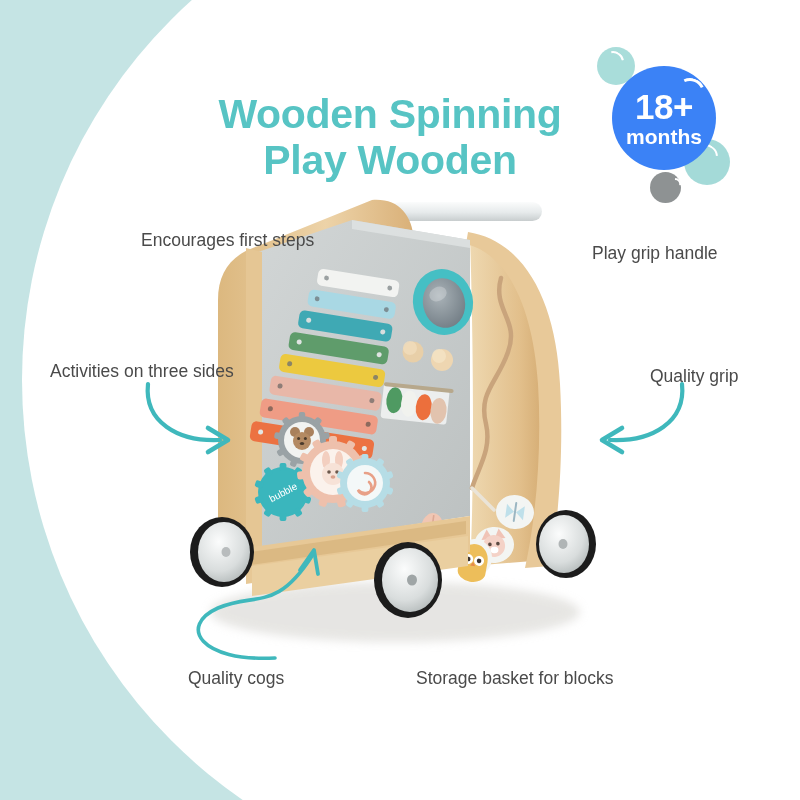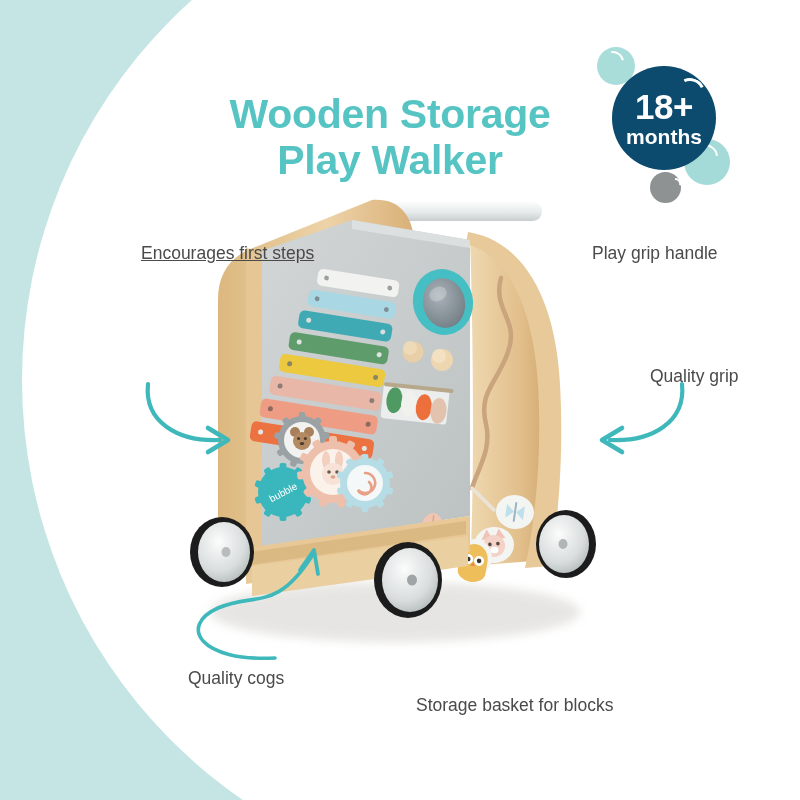--- a/index.html
+++ b/index.html
@@ -449,7 +449,7 @@
   </svg>
 
   <div class="title">
-    <span class="ln">Wooden Storage</span>
+    <span class="ln">Wooden Spinning</span>
     <span class="ln">Play Walker</span>
   </div>
 

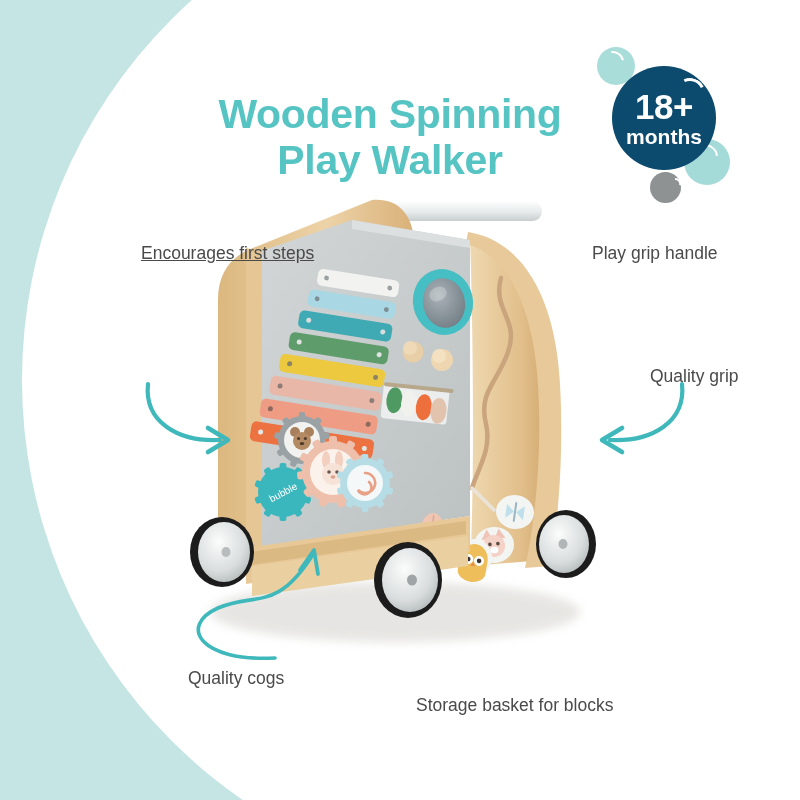--- a/index.html
+++ b/index.html
@@ -44,7 +44,7 @@
     left:612px; top:66px;
     width:104px; height:104px;
     border-radius:50%;
-    background:#0c4a6e;
+    background:#3b82f6;
     color:#ffffff;
     display:flex; flex-direction:column;
     align-items:center; justify-content:center;

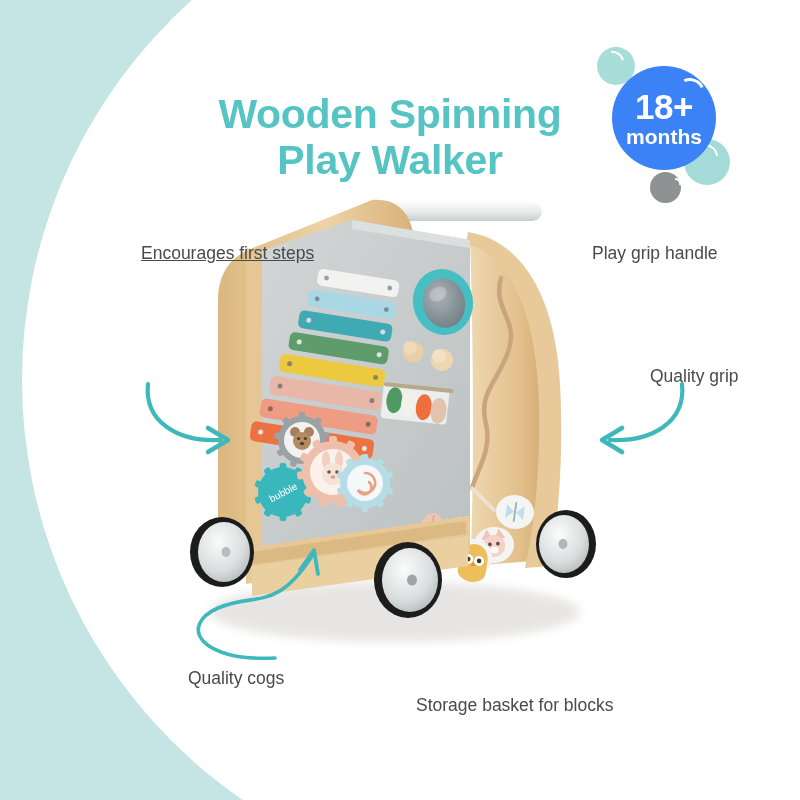--- a/index.html
+++ b/index.html
@@ -450,7 +450,7 @@
 
   <div class="title">
     <span class="ln">Wooden Spinning</span>
-    <span class="ln">Play Walker</span>
+    <span class="ln">Play Wooden</span>
   </div>
 
   <div class="bubble b1">

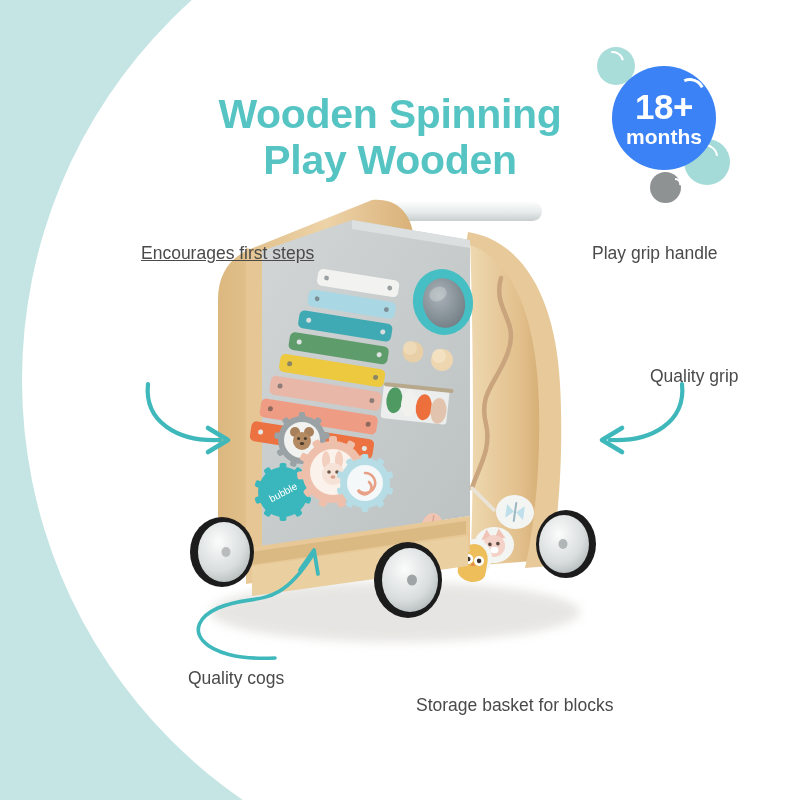--- a/index.html
+++ b/index.html
@@ -83,7 +83,7 @@
     font-size:17.5px;
     white-space:nowrap;
   }
-  .lbl-steps   { left:141px; top:243px;text-decoration:underline; }
+  .lbl-steps   { left:141px; top:230px; }
   .lbl-three   { left:50px;  top:361px; }
   .lbl-handle  { left:592px; top:243px; }
   .lbl-wood    { left:650px; top:366px; }

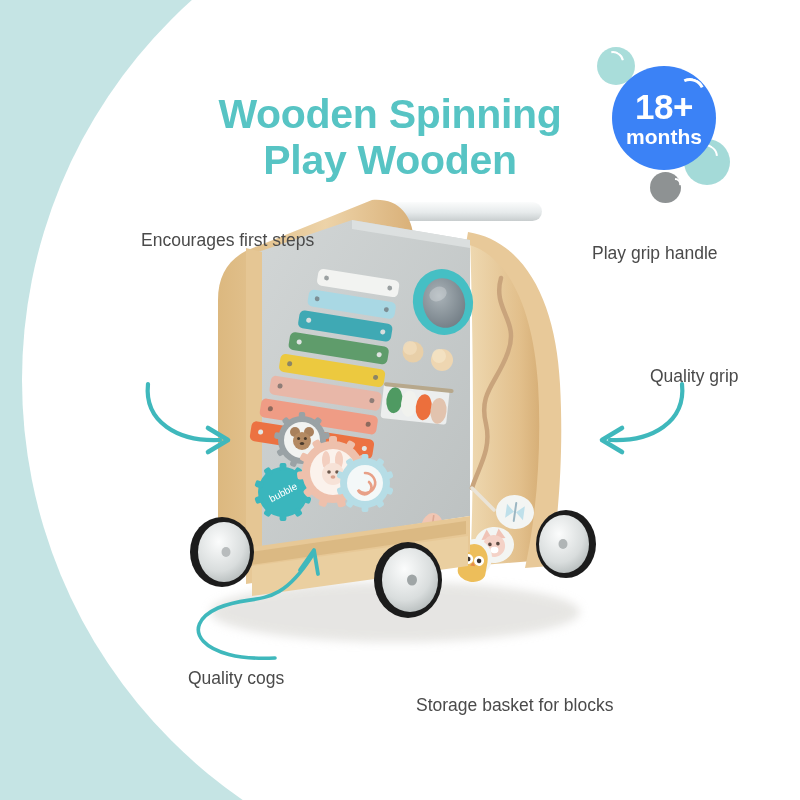--- a/index.html
+++ b/index.html
@@ -470,6 +470,7 @@
   </div>
 
   <div class="lbl lbl-steps">Encourages first steps</div>
+  <div class="lbl lbl-three">Activities on three sides</div>
   <div class="lbl lbl-handle">Play grip handle</div>
   <div class="lbl lbl-wood">Quality grip</div>
   <div class="lbl lbl-cogs">Quality cogs</div>

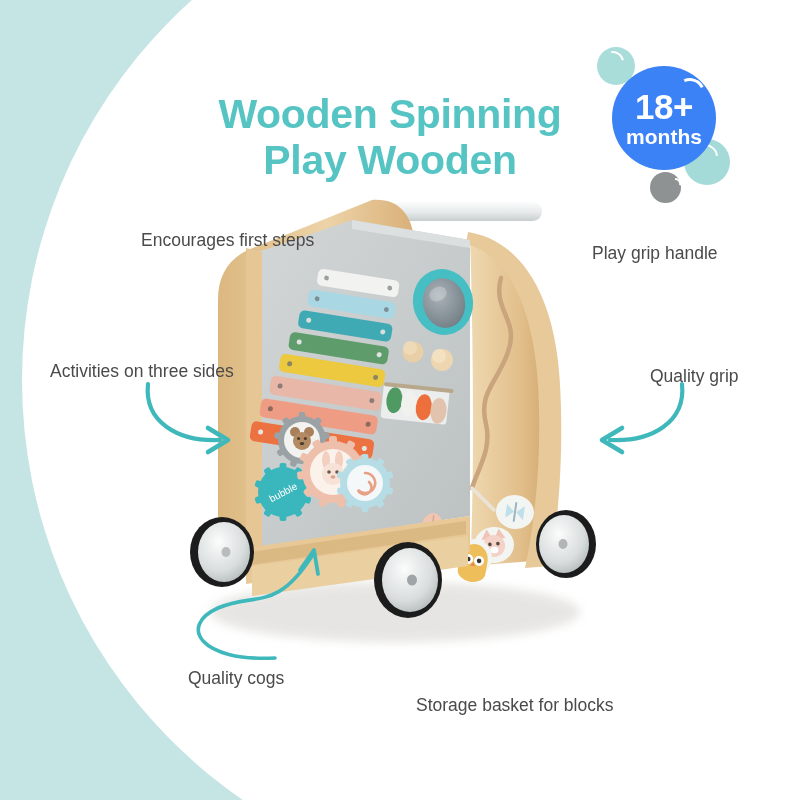--- a/index.html
+++ b/index.html
@@ -88,7 +88,7 @@
   .lbl-handle  { left:592px; top:243px; }
   .lbl-wood    { left:650px; top:366px; }
   .lbl-cogs    { left:188px; top:668px; }
-  .lbl-storage { left:416px; top:695px; }
+  .lbl-storage { left:416px; top:668px; }
 
   
   .arrow { position:absolute; }

